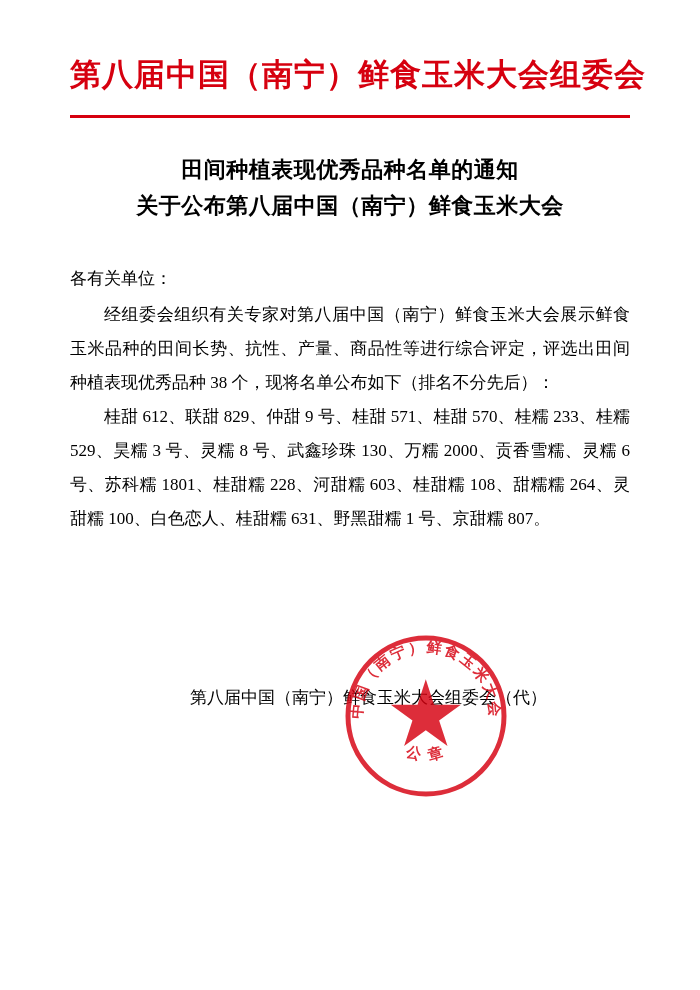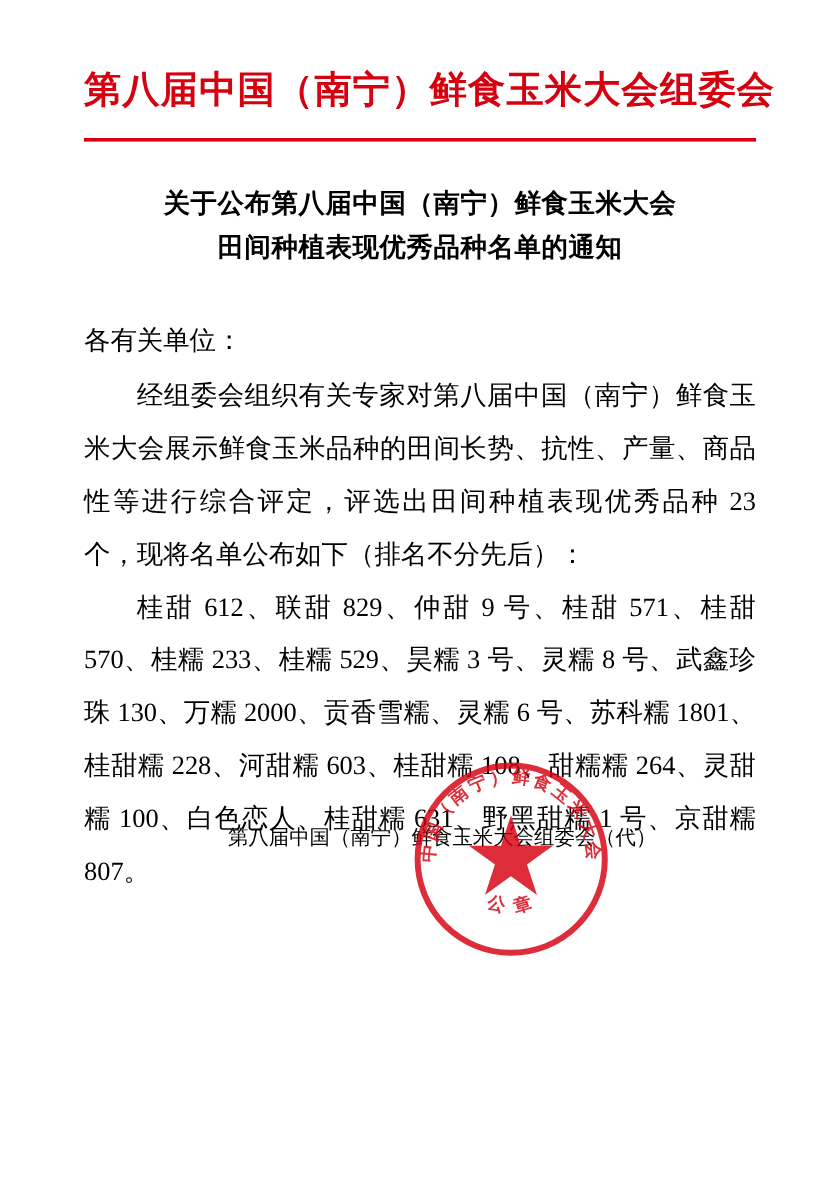--- a/index.html
+++ b/index.html
@@ -118,8 +118,8 @@
   </div>
 
   <div class="doc-title">
+    <div>田间种植表现优秀品种名单的通知</div>
     <div>关于公布第八届中国（南宁）鲜食玉米大会</div>
-    <div>田间种植表现优秀品种名单的通知</div>
   </div>
 
   <div class="body-block">

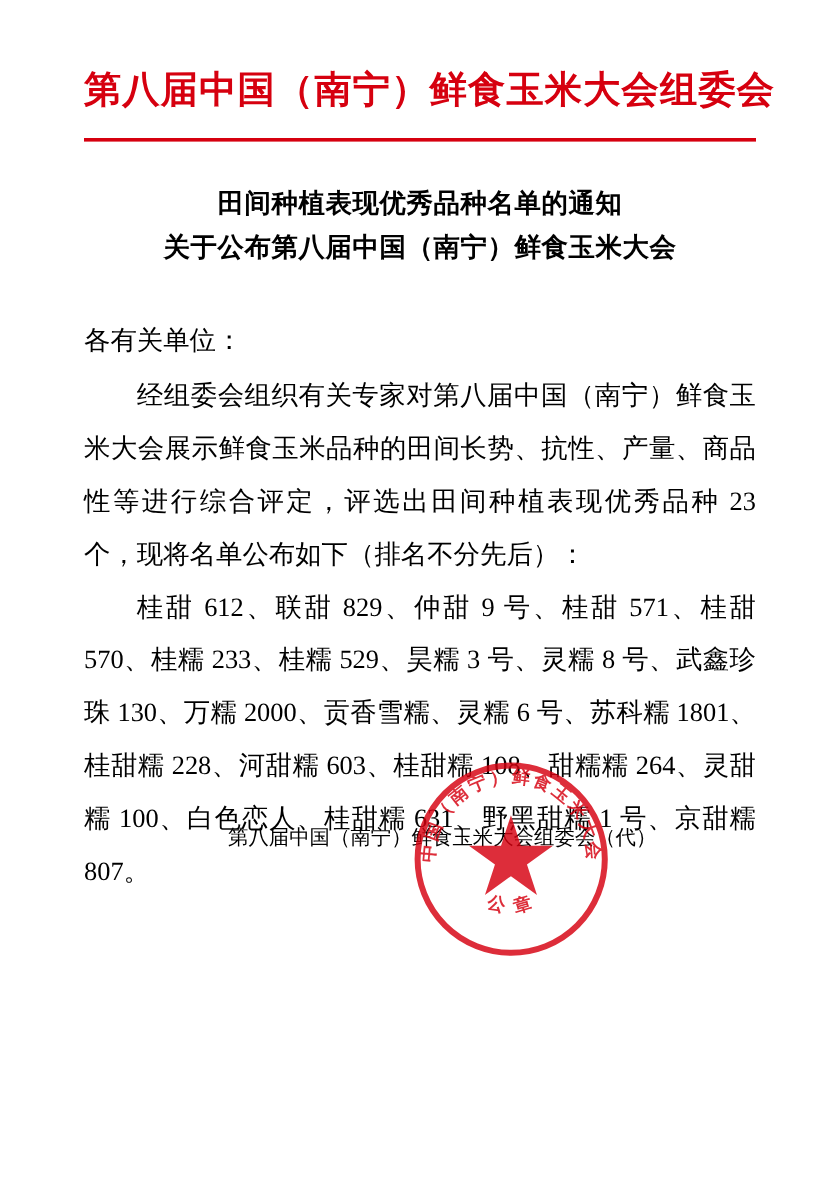--- a/index.html
+++ b/index.html
@@ -61,7 +61,7 @@
   
   .body-block {
     margin-top: 38px;
-    font-size: 22px;
+    font-size: 17px;
     line-height: 2.0;
     text-align: justify;
     text-justify: inter-ideograph;

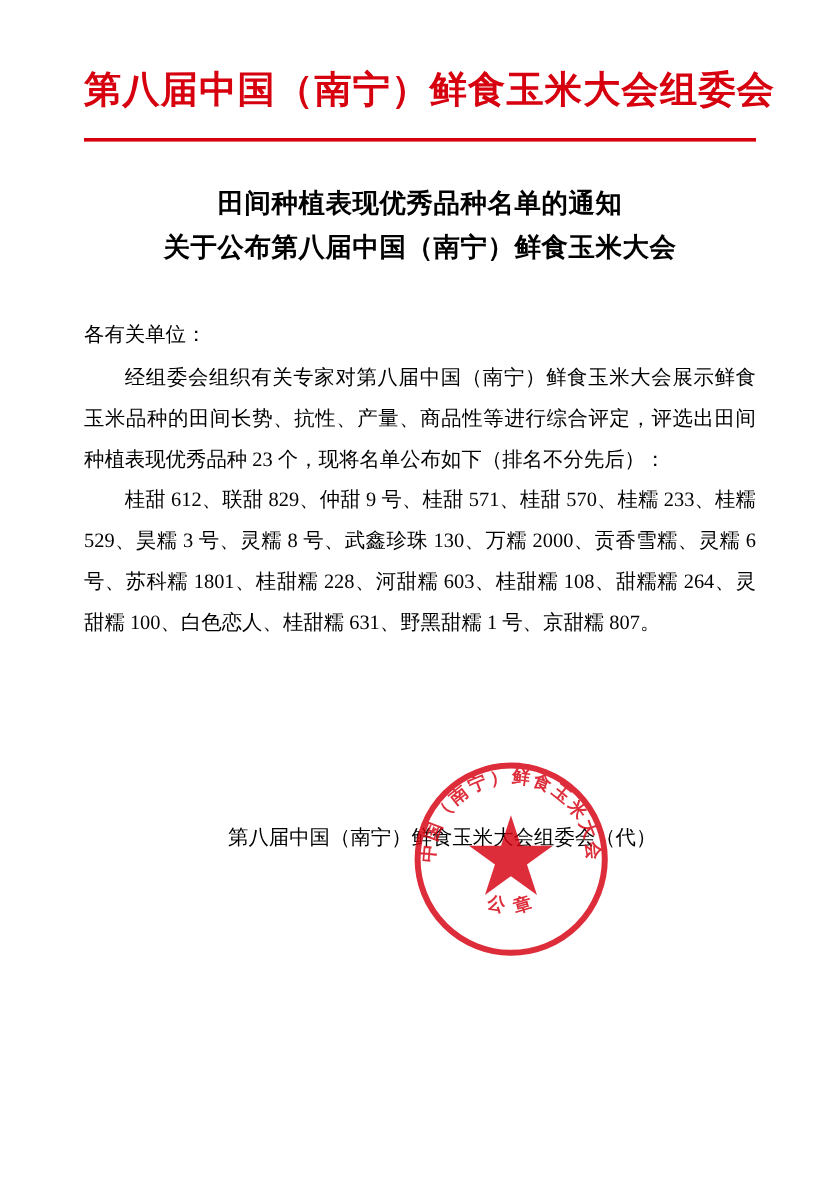--- a/index.html
+++ b/index.html
@@ -124,7 +124,7 @@
 
   <div class="body-block">
     <p class="salutation">各有关单位：</p>
-    <p class="para">经组委会组织有关专家对第八届中国（南宁）鲜食玉米大会展示鲜食玉米品种的田间长势、抗性、产量、商品性等进行综合评定，评选出田间种植表现优秀品种 23 个，现将名单公布如下（排名不分先后）：</p>
+    <p class="para">经组委会组织有关专家对第八届中国（南宁）鲜食玉米大会展示鲜食玉米品种的田间长势、抗性、产量、商品性等进行综合评定，评选出田间种植表现优秀品种 38 个，现将名单公布如下（排名不分先后）：</p>
     <p class="para">桂甜 612、联甜 829、仲甜 9 号、桂甜 571、桂甜 570、桂糯 233、桂糯 529、昊糯 3 号、灵糯 8 号、武鑫珍珠 130、万糯 2000、贡香雪糯、灵糯 6 号、苏科糯 1801、桂甜糯 228、河甜糯 603、桂甜糯 108、甜糯糯 264、灵甜糯 100、白色恋人、桂甜糯 631、野黑甜糯 1 号、京甜糯 807。</p>
   </div>
 

